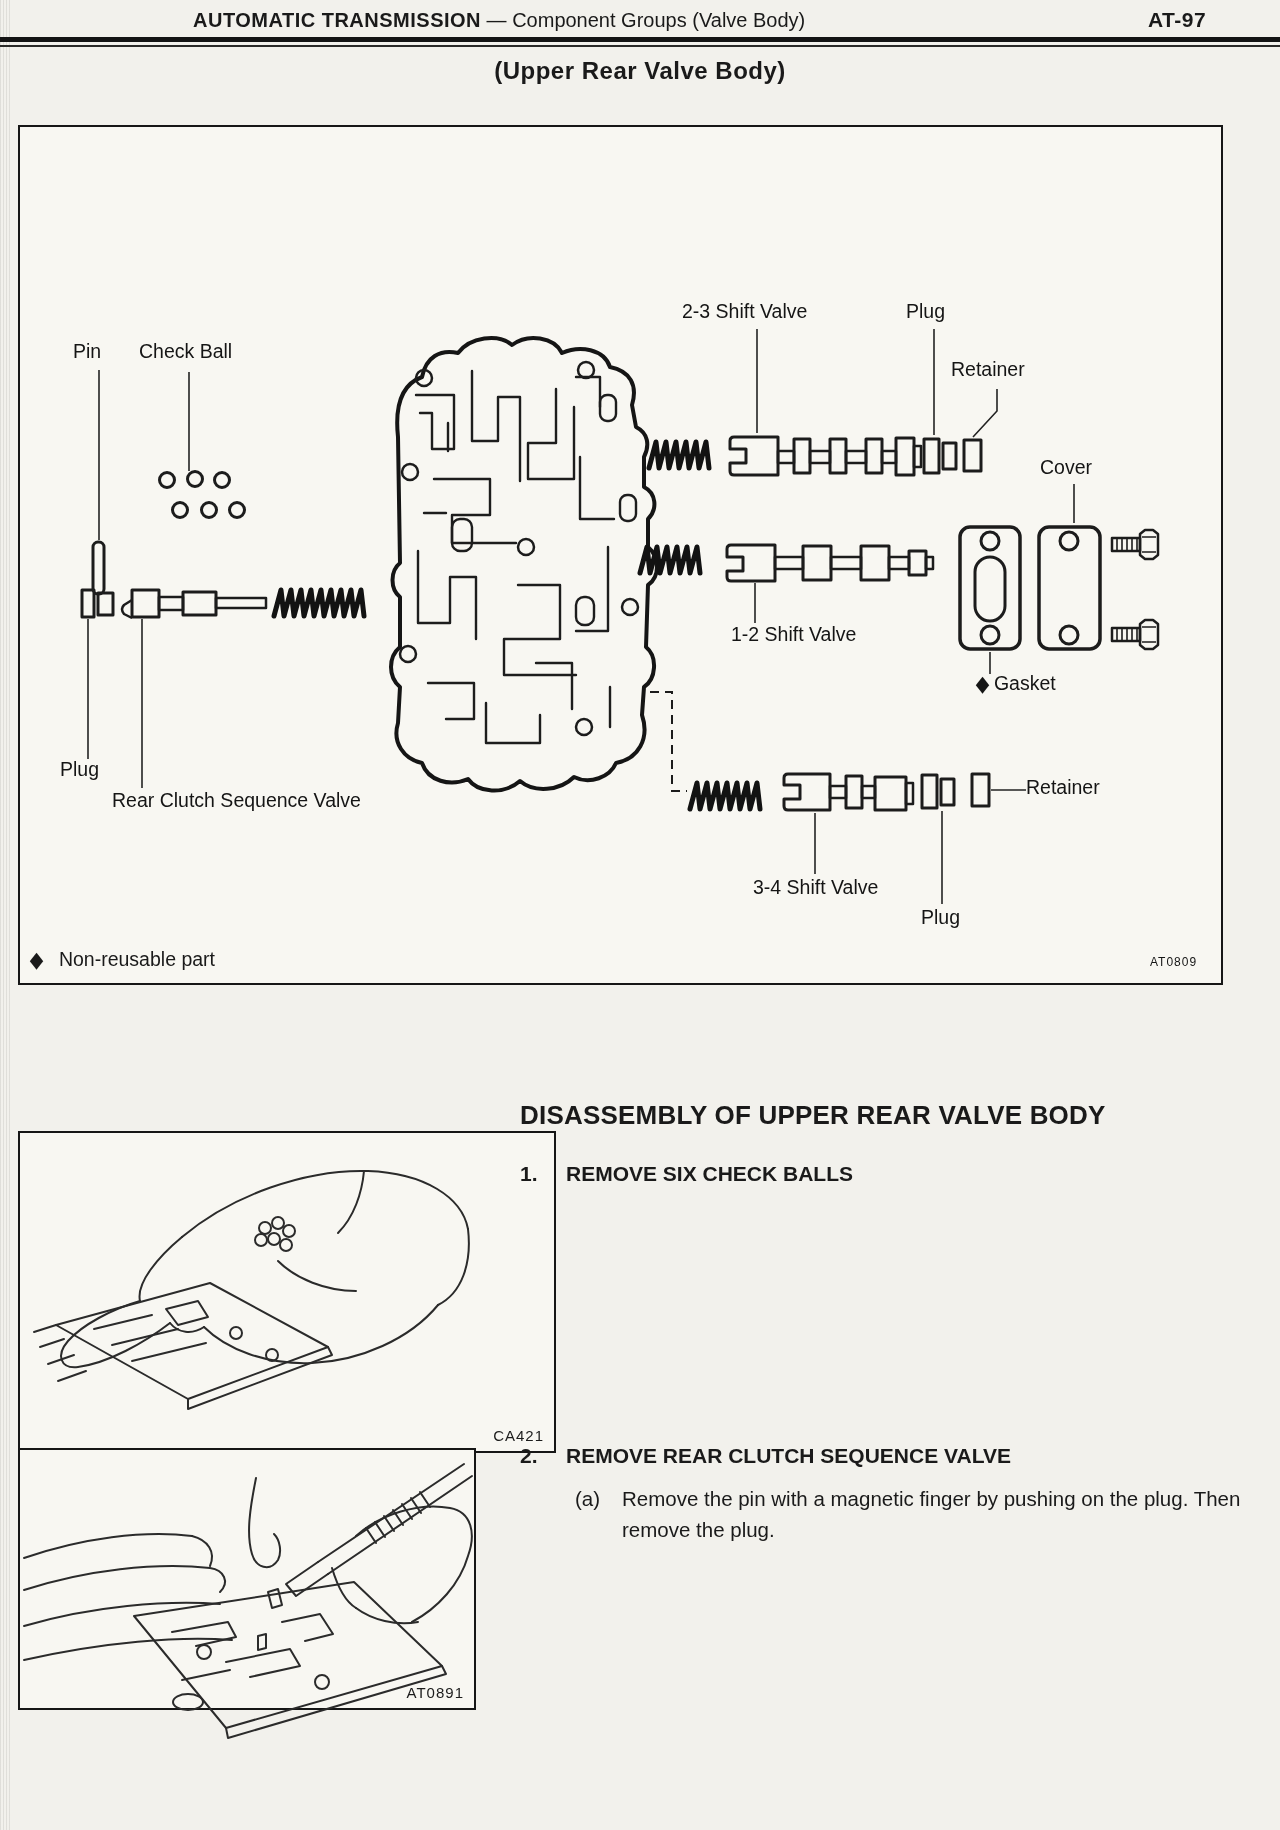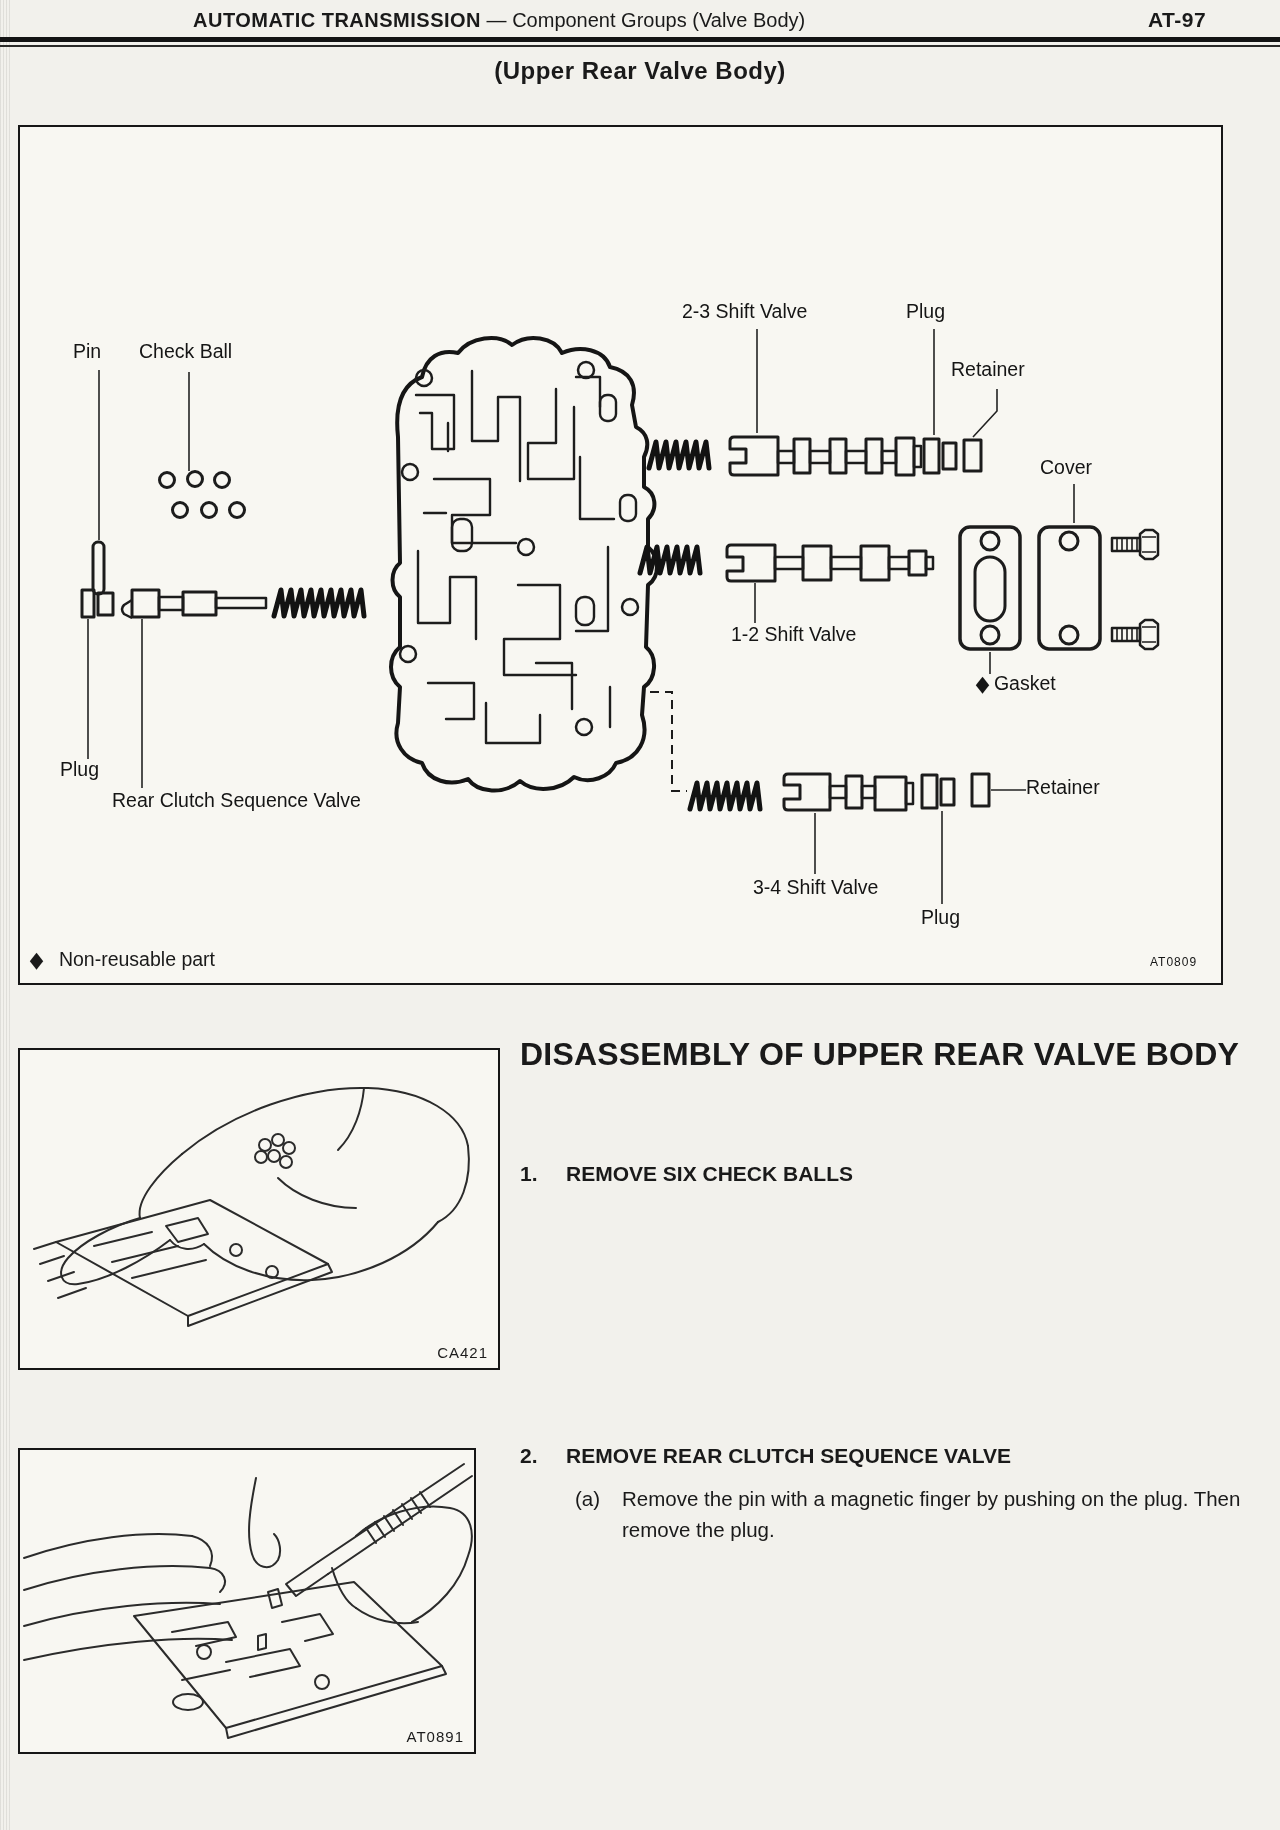--- a/index.html
+++ b/index.html
@@ -46,7 +46,7 @@
   .maze{stroke:#1d1d1d;stroke-width:2.4;fill:none;stroke-linejoin:round;stroke-linecap:round;}
   .art{stroke:#2b2b2b;stroke-width:2;fill:none;stroke-linecap:round;stroke-linejoin:round;}
   
-  .inst-heading{position:absolute;left:520px;top:1036px;font-size:32px;font-weight:bold;letter-spacing:.2px;}
+  .inst-heading{position:absolute;left:520px;top:1100px;font-size:26px;font-weight:bold;letter-spacing:.2px;}
   .step{position:absolute;font-size:21px;font-weight:bold;white-space:nowrap;}
   .step .num{display:inline-block;width:46px;}
   #step1{left:520px;top:1162px;}

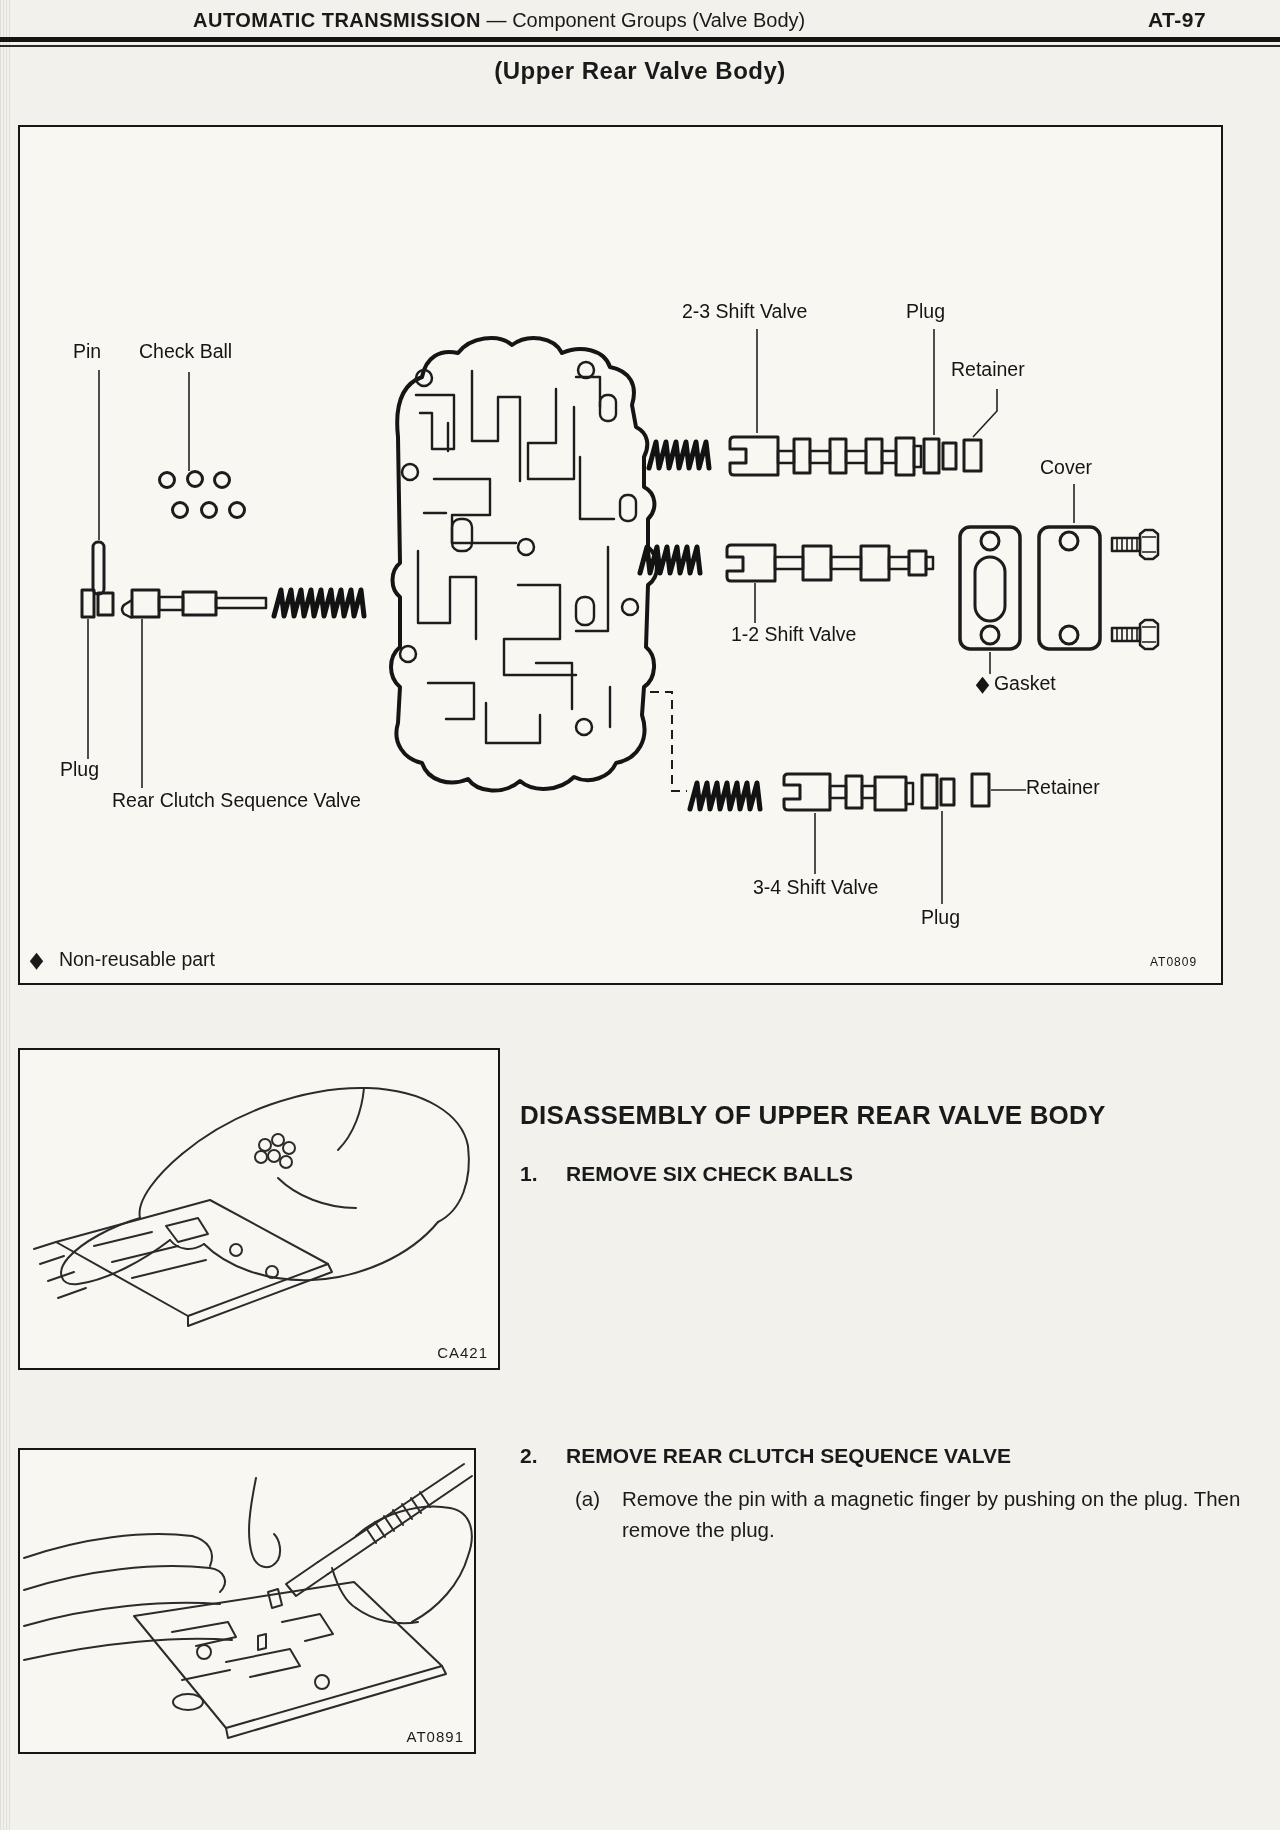--- a/index.html
+++ b/index.html
@@ -25,7 +25,7 @@
   
   .frame{position:absolute;border:2.5px solid #161616;background:#f8f7f2;box-sizing:border-box;}
   #diagram-box{left:18px;top:125px;width:1205px;height:860px;}
-  #fig1-box{left:18px;top:1048px;width:482px;height:322px;}
+  #fig1-box{left:18px;top:1131px;width:538px;height:322px;}
   #fig2-box{left:18px;top:1448px;width:458px;height:306px;}
   .fig-code{position:absolute;right:10px;bottom:7px;font-size:15px;letter-spacing:1px;color:#1c1c1c;}
   

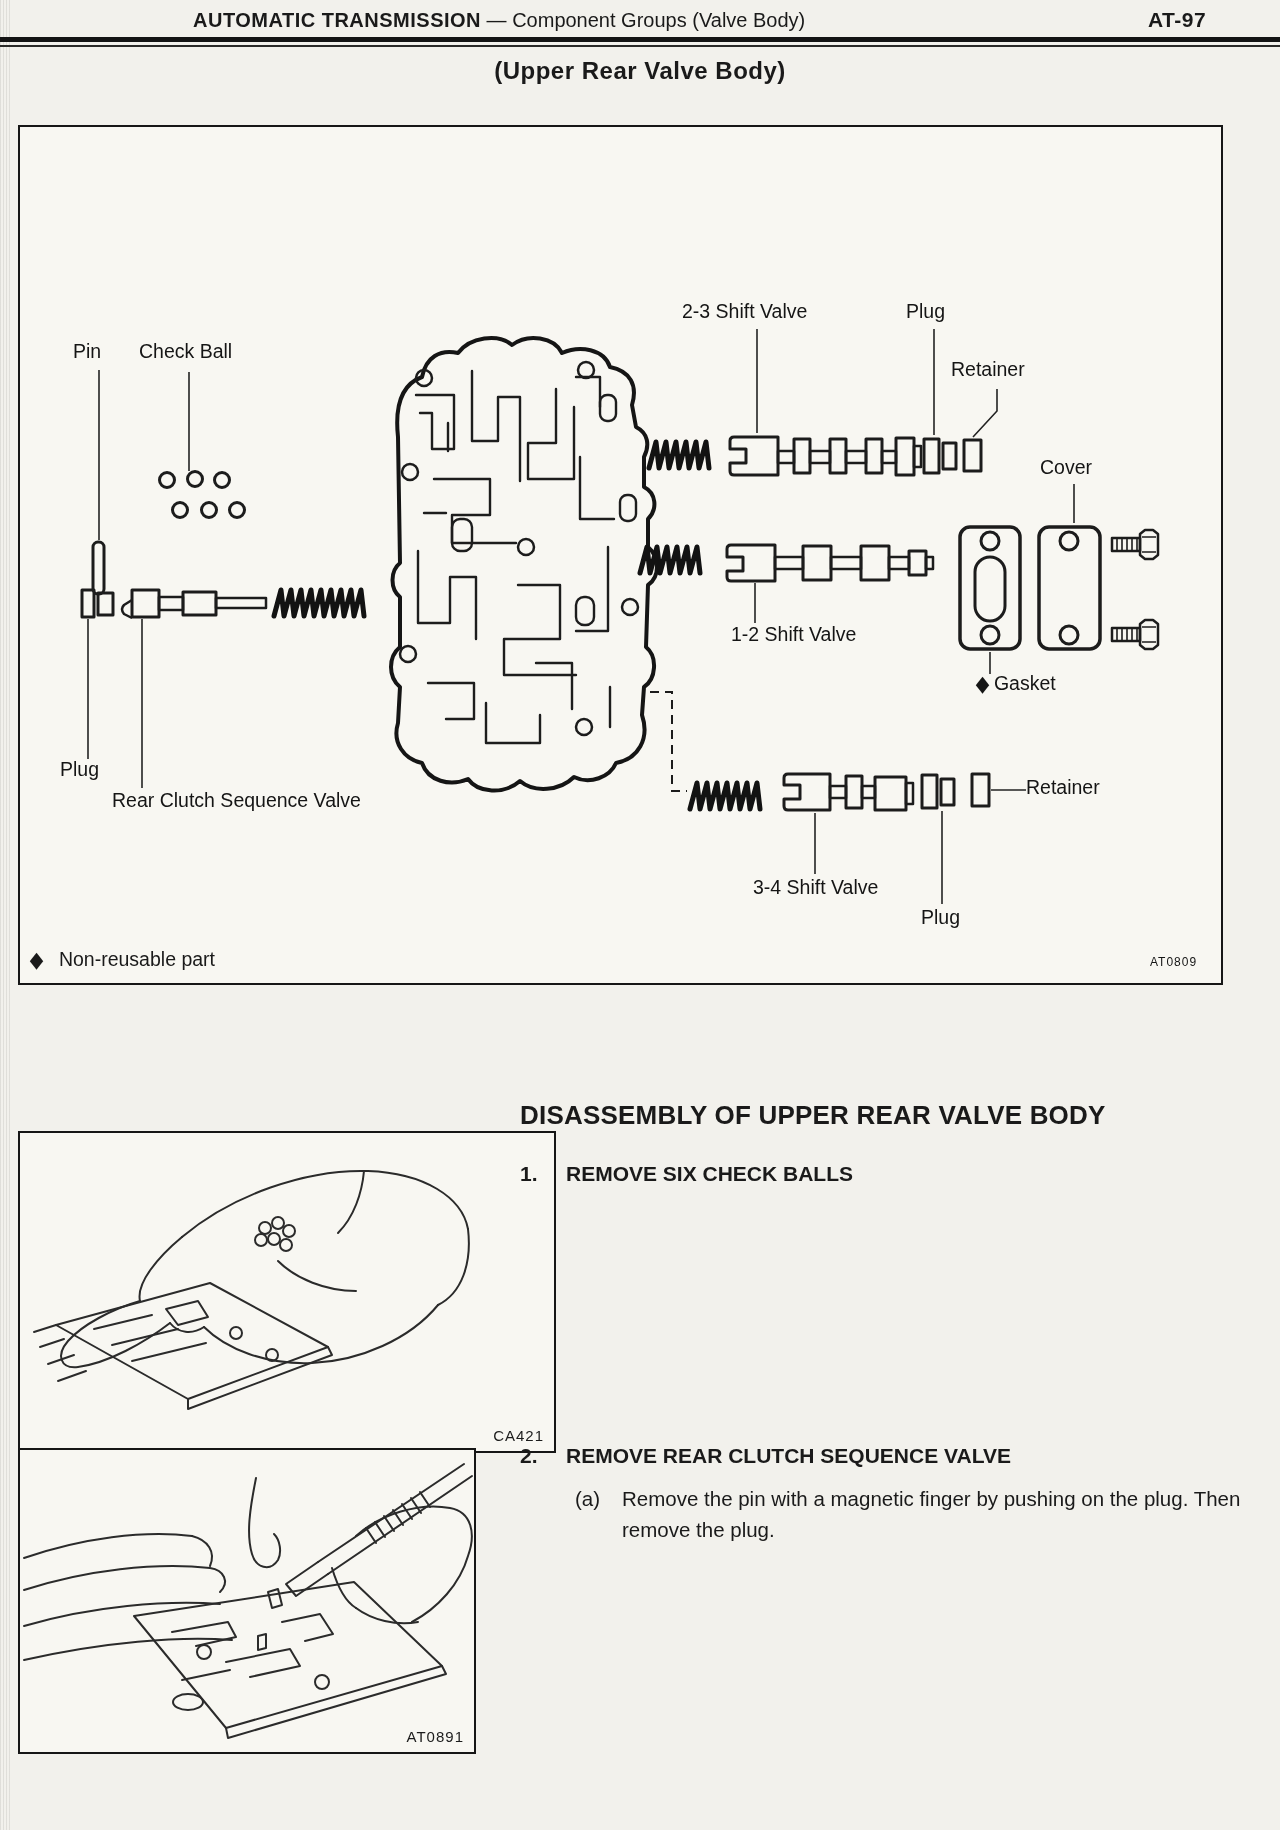--- a/index.html
+++ b/index.html
@@ -26,7 +26,7 @@
   .frame{position:absolute;border:2.5px solid #161616;background:#f8f7f2;box-sizing:border-box;}
   #diagram-box{left:18px;top:125px;width:1205px;height:860px;}
   #fig1-box{left:18px;top:1131px;width:538px;height:322px;}
-  #fig2-box{left:18px;top:1448px;width:458px;height:306px;}
+  #fig2-box{left:18px;top:1448px;width:458px;height:262px;}
   .fig-code{position:absolute;right:10px;bottom:7px;font-size:15px;letter-spacing:1px;color:#1c1c1c;}
   
   .dlabel{position:absolute;font-size:19.5px;white-space:nowrap;color:#151515;}

